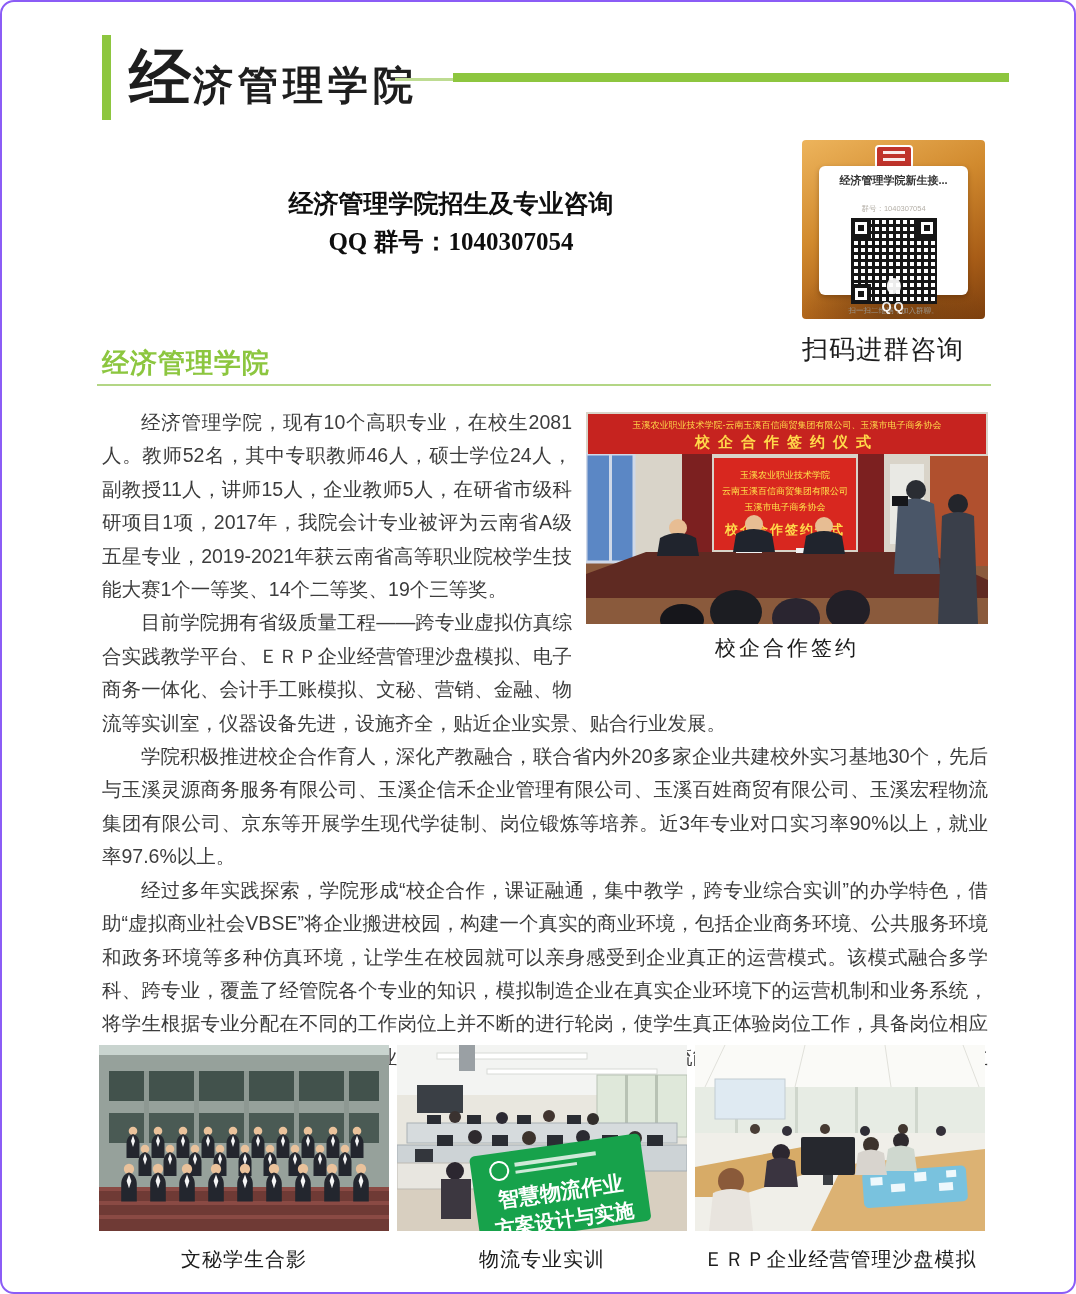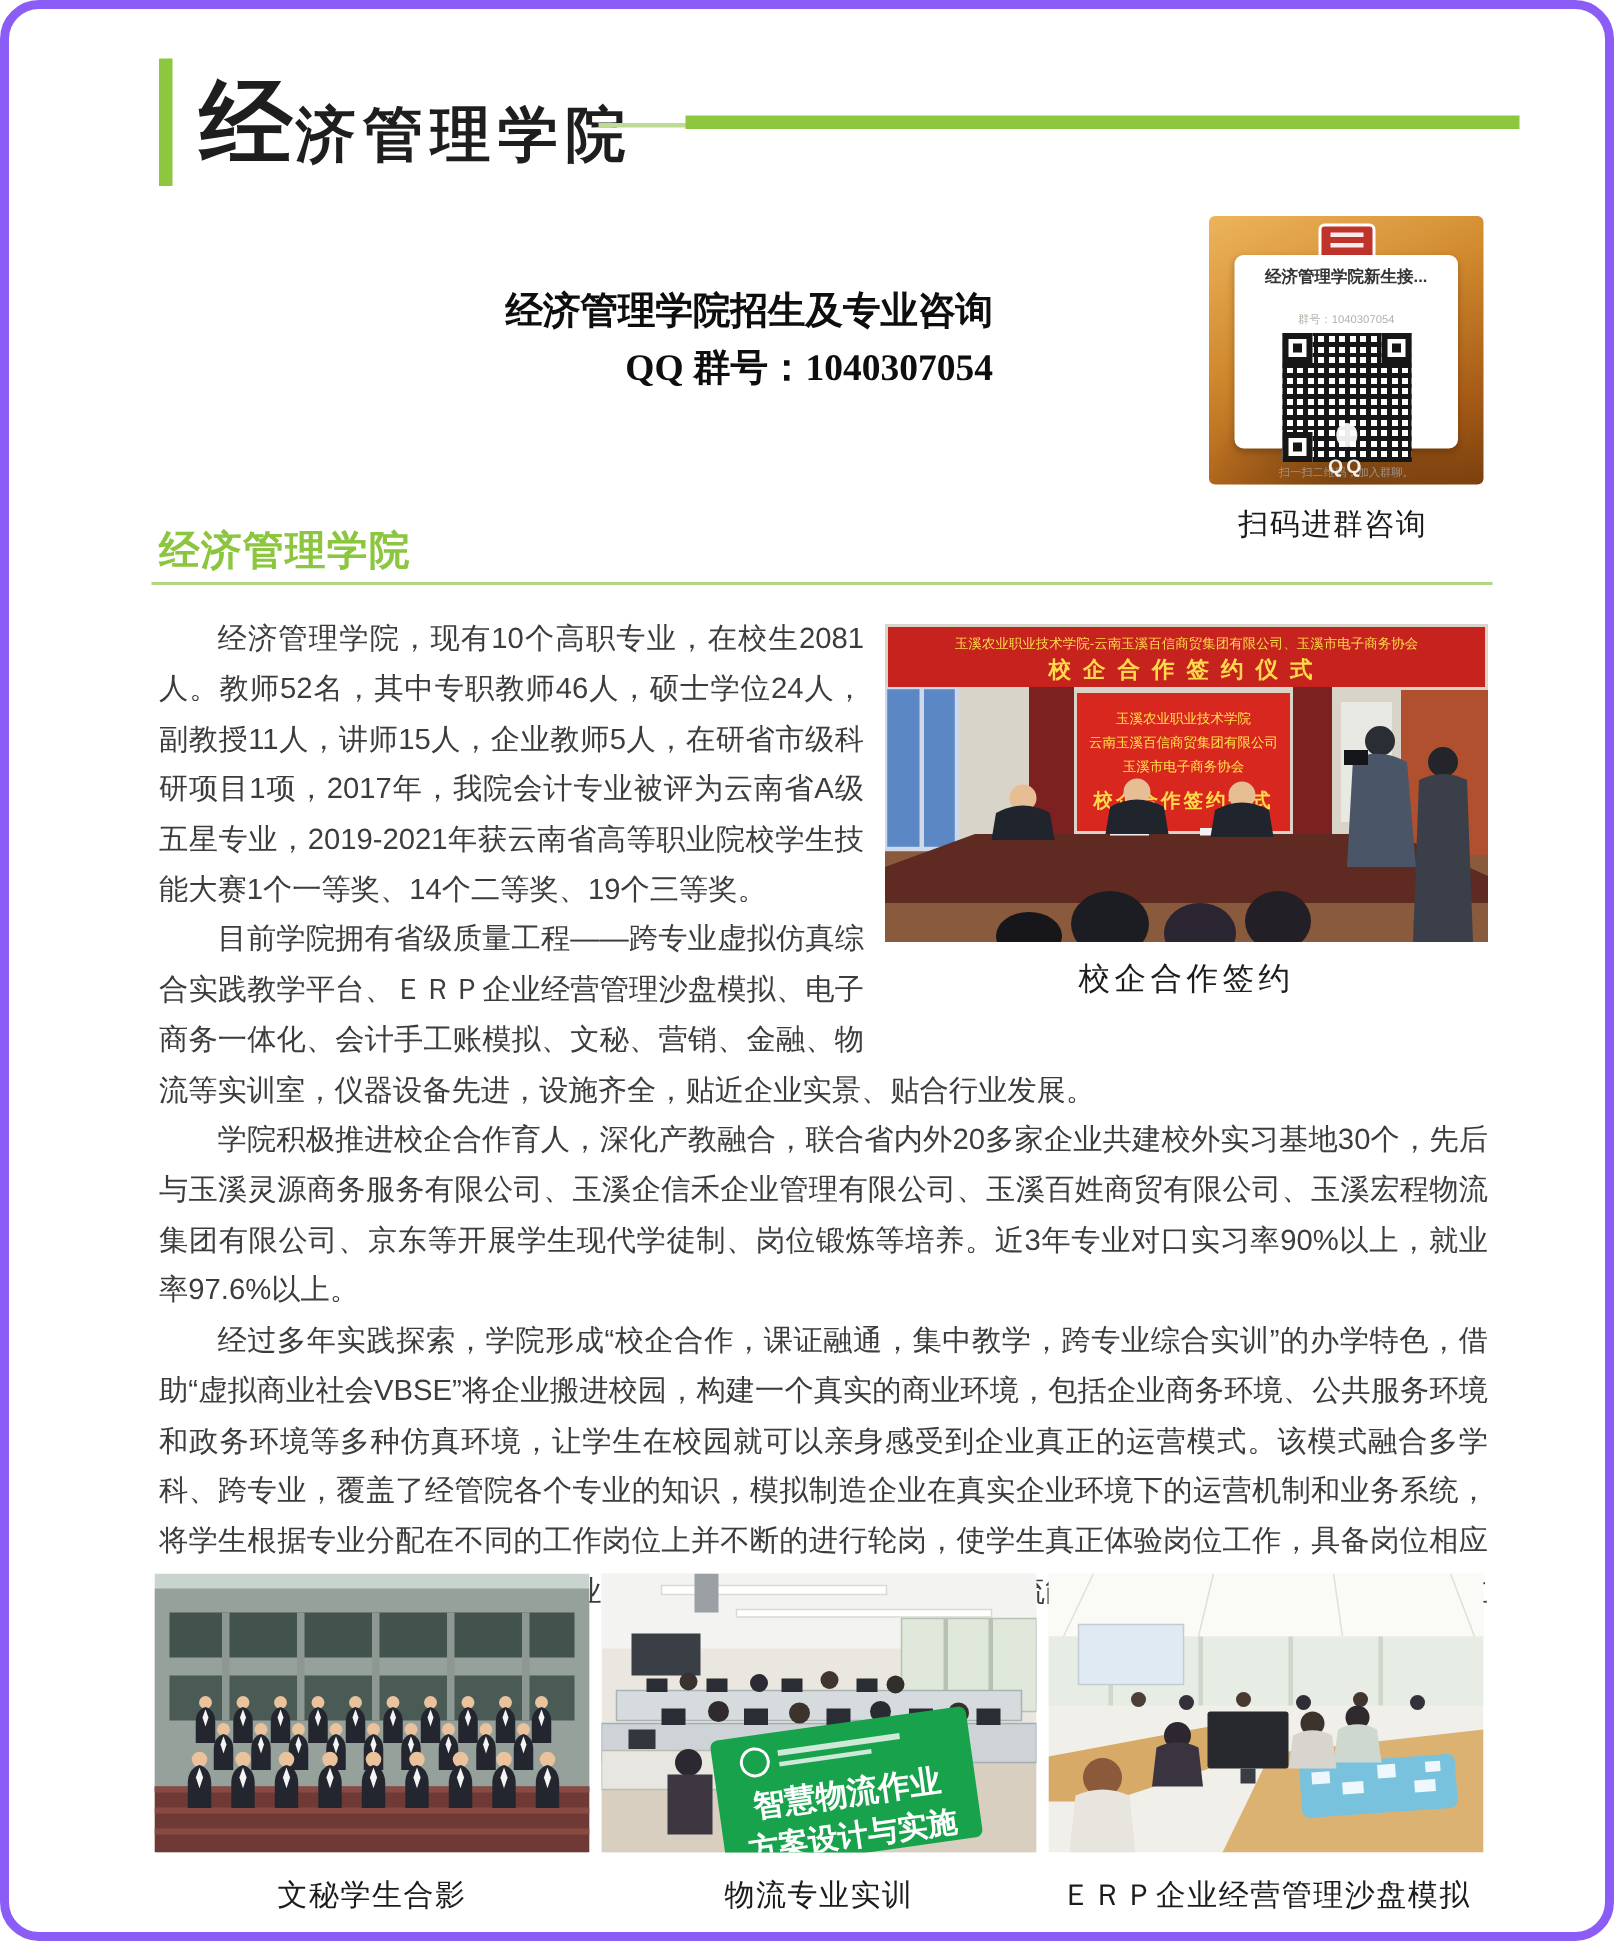--- a/index.html
+++ b/index.html
@@ -6,7 +6,7 @@
   .page{
     position:relative; width:1076px; height:1294px; background:#ffffff;
     font-family:"Liberation Sans", sans-serif; overflow:hidden;
-    border:6px solid #8b5cf6; border-radius:26px; box-sizing:border-box;
+    border:2px solid #8b5cf6; border-radius:14px; box-sizing:border-box;
   }
   
   .green-bar{position:absolute; left:100px; top:33px; width:9px; height:85px; background:#8dc63f;}

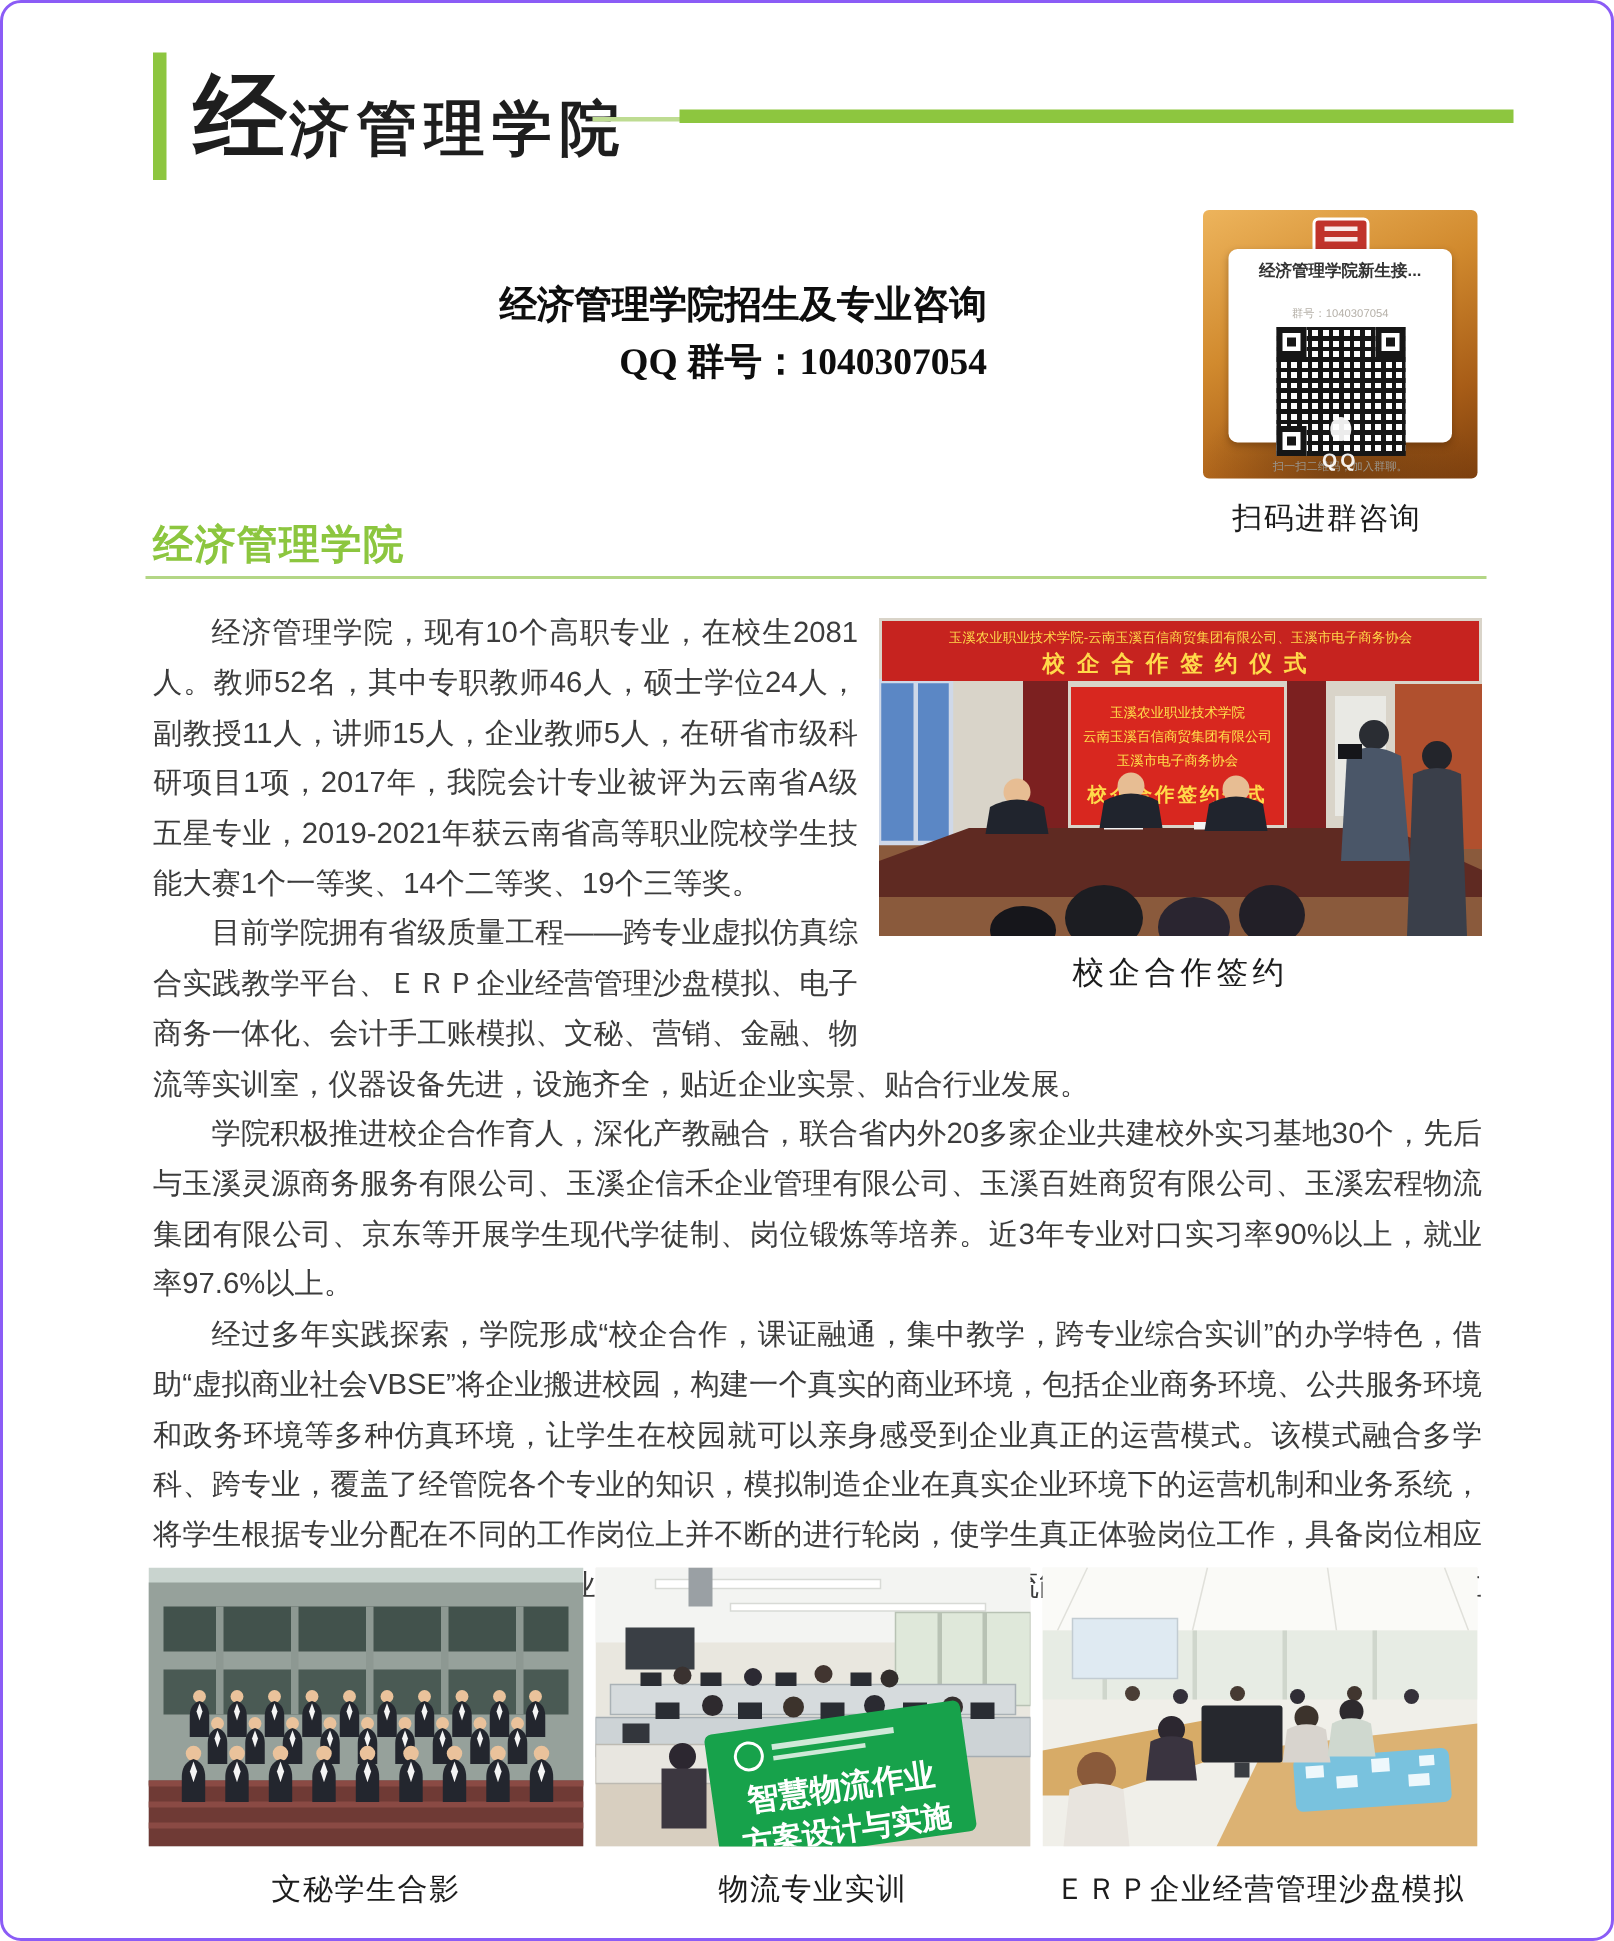--- a/index.html
+++ b/index.html
@@ -17,7 +17,7 @@
   .deco-thick{position:absolute; left:451px; top:71px; width:556px; height:9px; background:#8dc63f;}
   
   .contact-block{
-    position:absolute; left:216px; top:183px; width:440px; text-align:right;
+    position:absolute; left:229px; top:183px; width:440px; text-align:center;
     font-family:"Liberation Serif", serif; font-weight:700; color:#0e0e0e;
     font-size:25px; line-height:38px;
   }

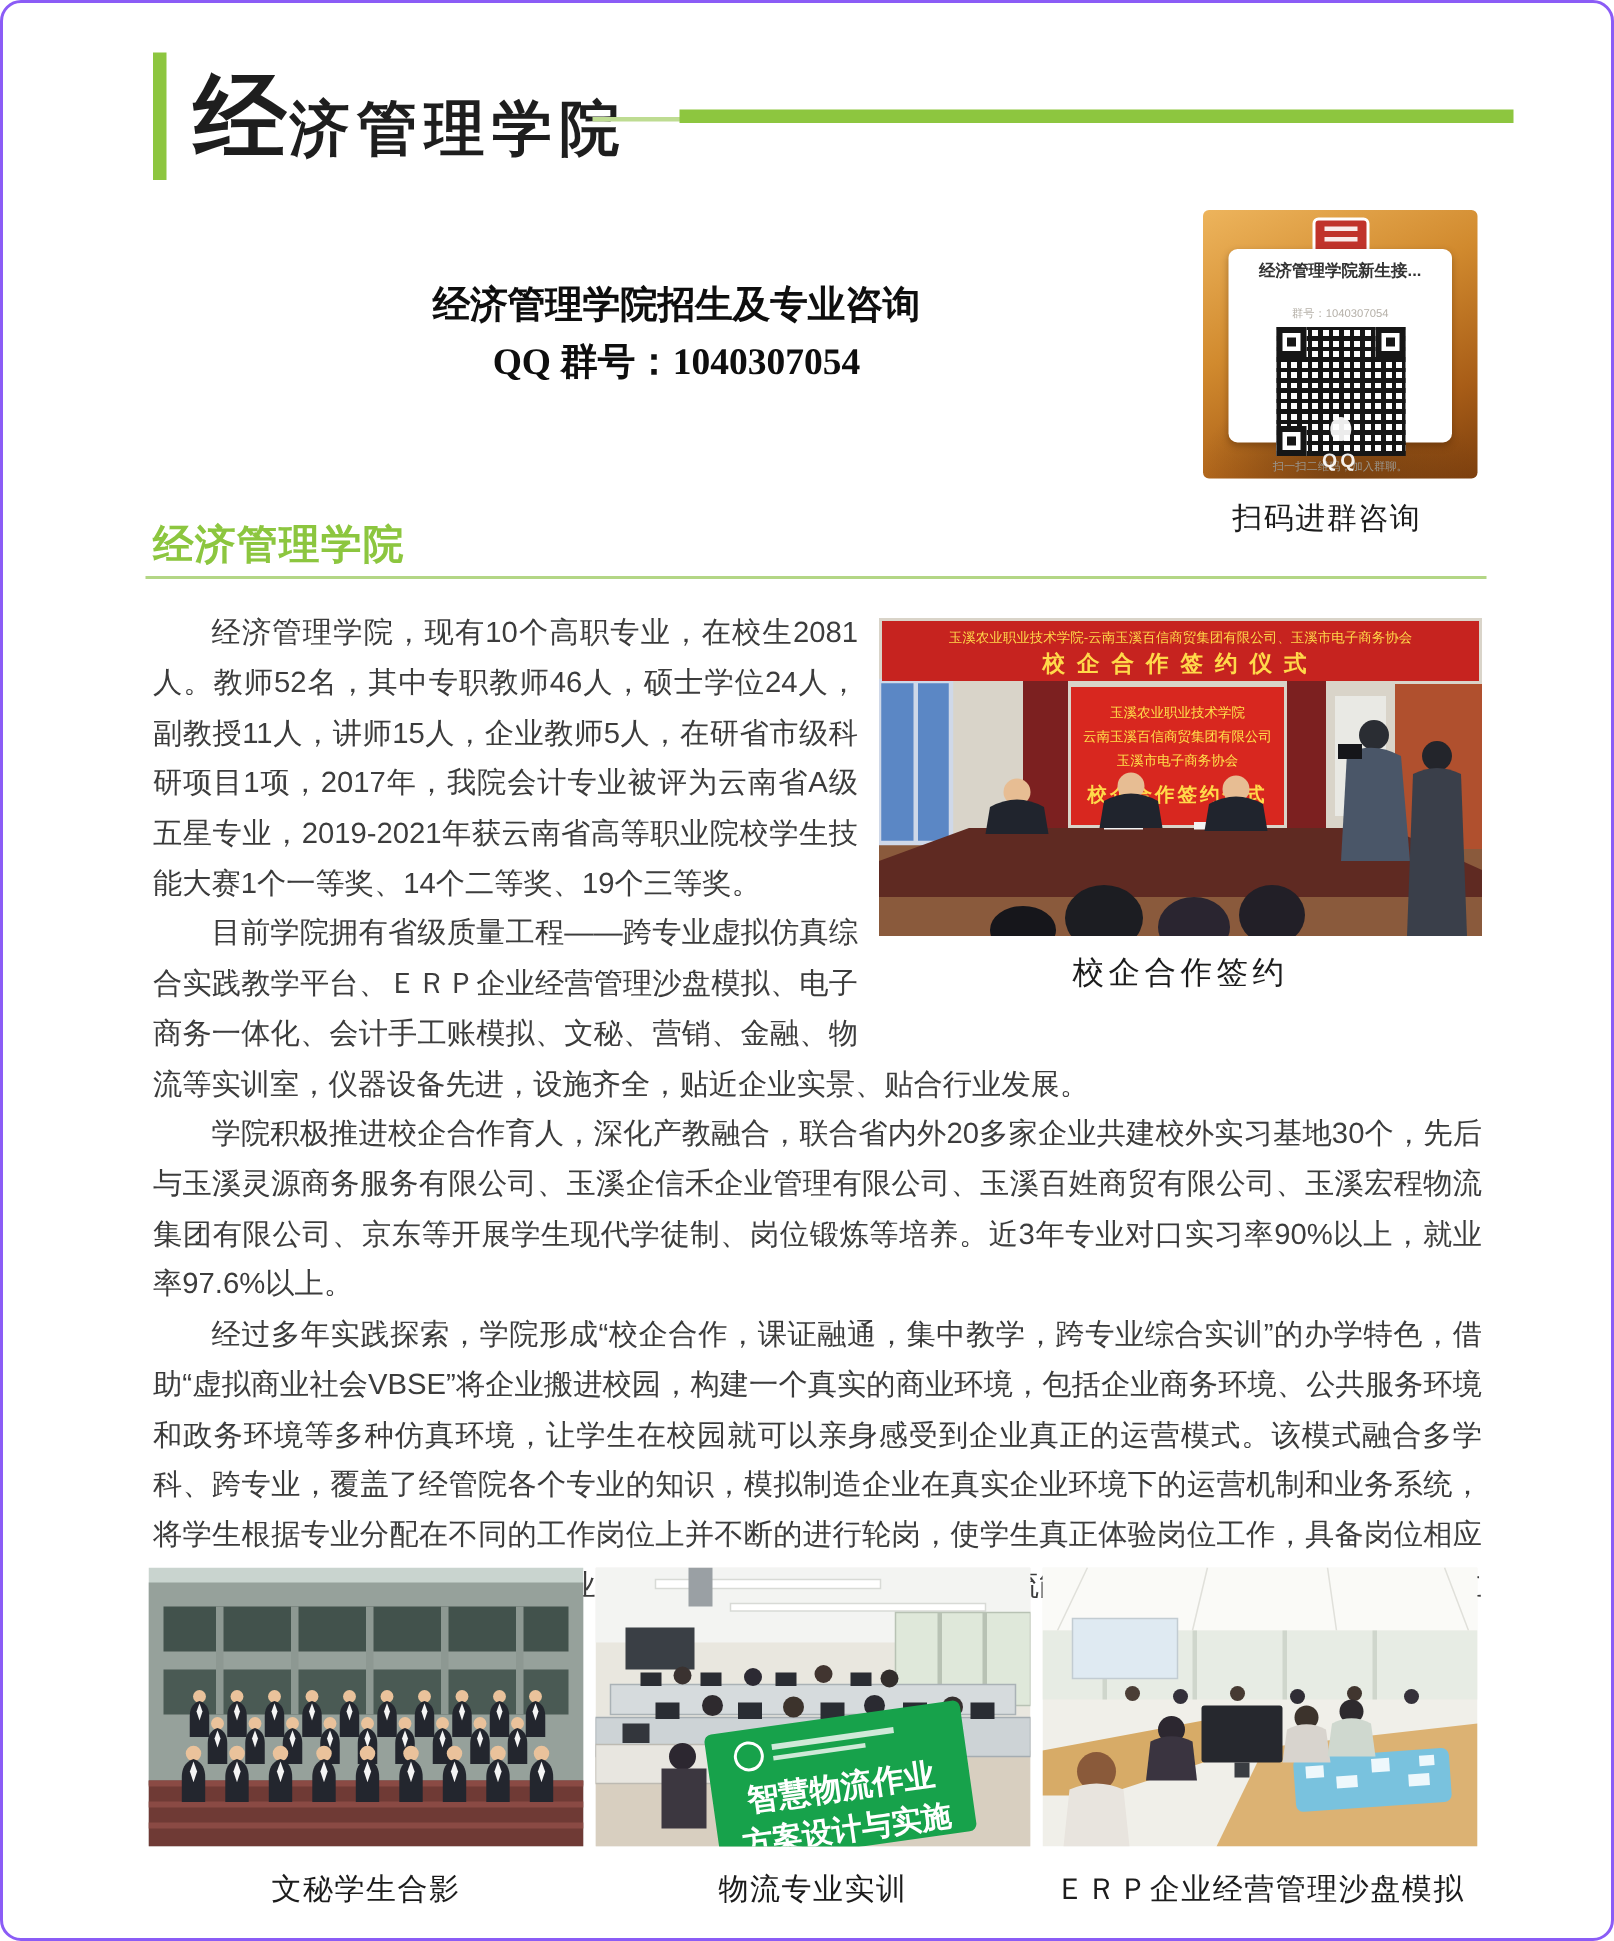--- a/index.html
+++ b/index.html
@@ -51,8 +51,8 @@
     display:flex; align-items:center; gap:5px; color:#ffffff; opacity:.92;flex-direction:column;}
   .qq-mark .penguin{width:14px; height:16px; background:#ffffff; border-radius:50% 50% 46% 46%;}
   .qq-mark .qq-text{font-size:13px; font-weight:700; letter-spacing:2px;}
-  .qr-caption{margin-top:13px; text-align:center; font-family:"Liberation Serif", serif;
-    font-size:20px; color:#1c1c1c; letter-spacing:1px;}
+  .qr-caption{margin-top:13px; font-family:"Liberation Serif", serif;
+    font-size:26px; color:#1c1c1c; letter-spacing:1px;}
   
   .section-title{position:absolute; left:100px; top:343px; margin:0; font-size:27px; font-weight:800;
     color:#8cc63f; letter-spacing:1px;}

